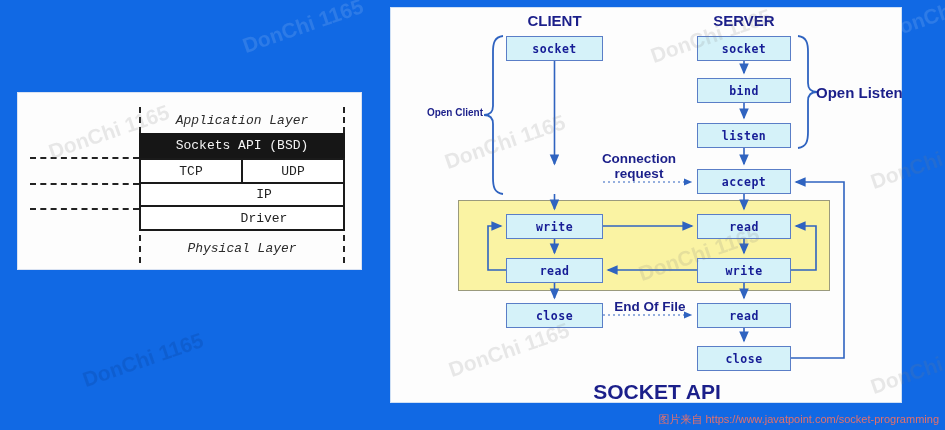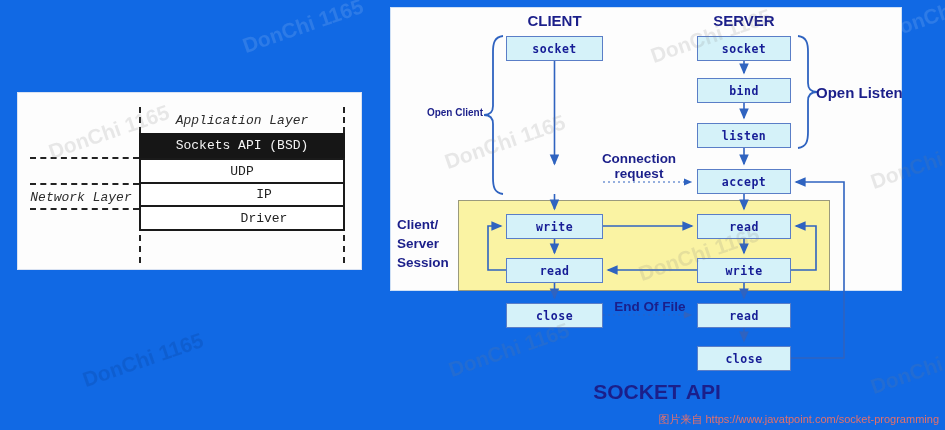--- a/index.html
+++ b/index.html
@@ -40,7 +40,7 @@
   .sidelabel{position:absolute;left:8px;width:110px;height:22px;}
 
   
-  .rpanel{position:absolute;left:390px;top:7px;width:512px;height:284px;
+  .rpanel{position:absolute;left:390px;top:7px;width:512px;height:396px;
           background:var(--panel);border:1px solid #cfe0f5;box-sizing:border-box;}
   .rpanel *{box-sizing:border-box;}
   .flowsvg{position:absolute;left:0;top:0;z-index:2;}

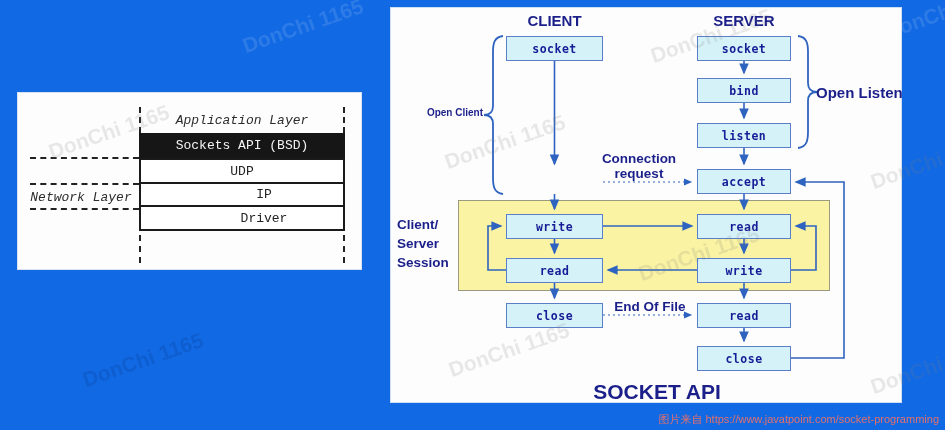--- a/index.html
+++ b/index.html
@@ -81,6 +81,7 @@
   <div class="stack">
     <div class="blackbar">Sockets API (BSD)</div>
     <div class="lrow first cellsplit" style="height:26px">
+      <div>TCP</div>
       <div>UDP</div>
     </div>
     <div class="lrow" style="height:25px">IP</div>

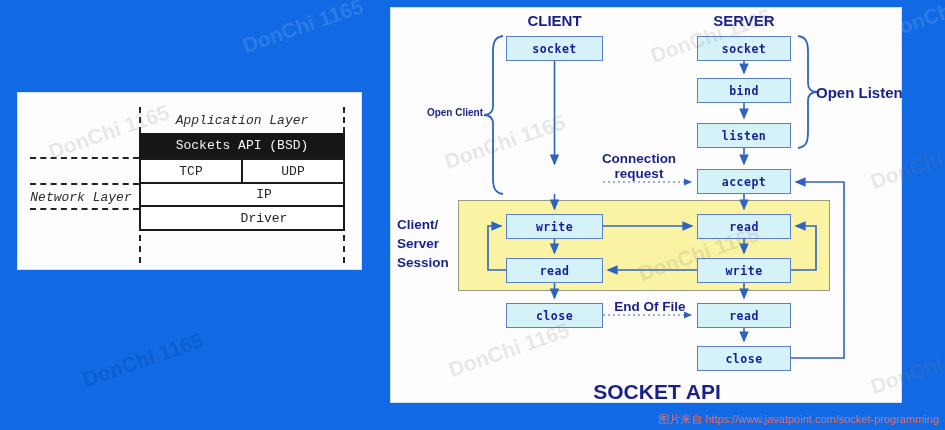--- a/index.html
+++ b/index.html
@@ -93,7 +93,6 @@
   <div class="dashrow" style="top:90px"></div>
   <div class="dashrow" style="top:115px"></div>
 
-  <div class="sidelabel ital" style="top:93px">Network Layer</div>
 </div>
 
 <div class="rpanel">

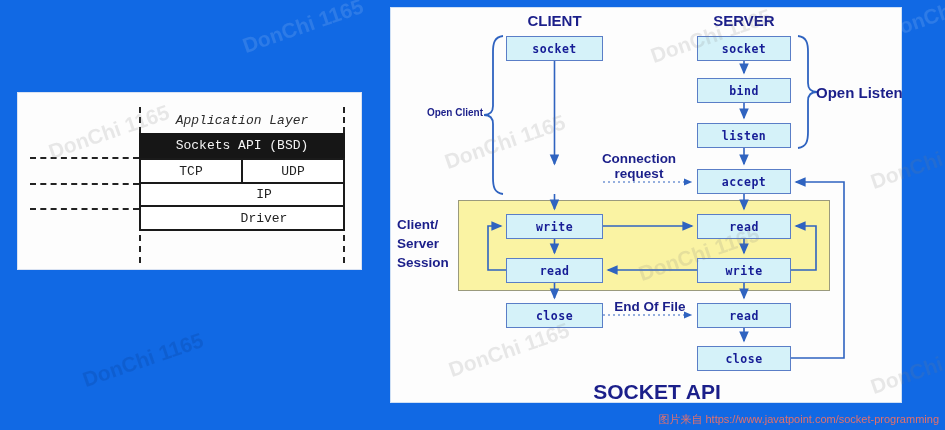--- a/index.html
+++ b/index.html
@@ -162,11 +162,6 @@
     <div>request</div>
   </div>
 
-  <div class="navy lblsm" style="left:6px;top:207px;text-align:left;line-height:19px">
-    <div>Client/</div>
-    <div>Server</div>
-    <div>Session</div>
-  </div>
 
   <div class="navy lblsm" style="left:213px;top:292px;width:92px;white-space:nowrap">End Of File</div>
 

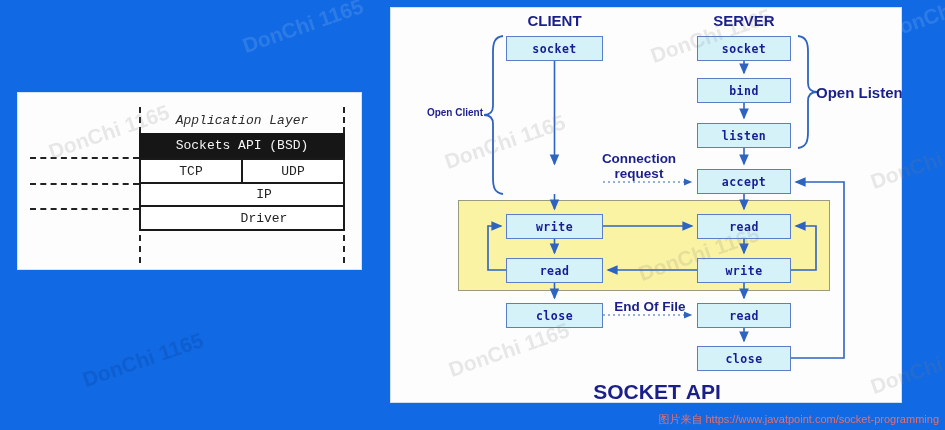--- a/index.html
+++ b/index.html
@@ -88,6 +88,7 @@
     <div class="lrow" style="height:26px">Driver</div>
   </div>
 
+  <div class="ital" style="position:absolute;left:122px;top:143px;width:204px;height:25px">Physical Layer</div>
 
   <div class="dashrow" style="top:64px"></div>
   <div class="dashrow" style="top:90px"></div>

